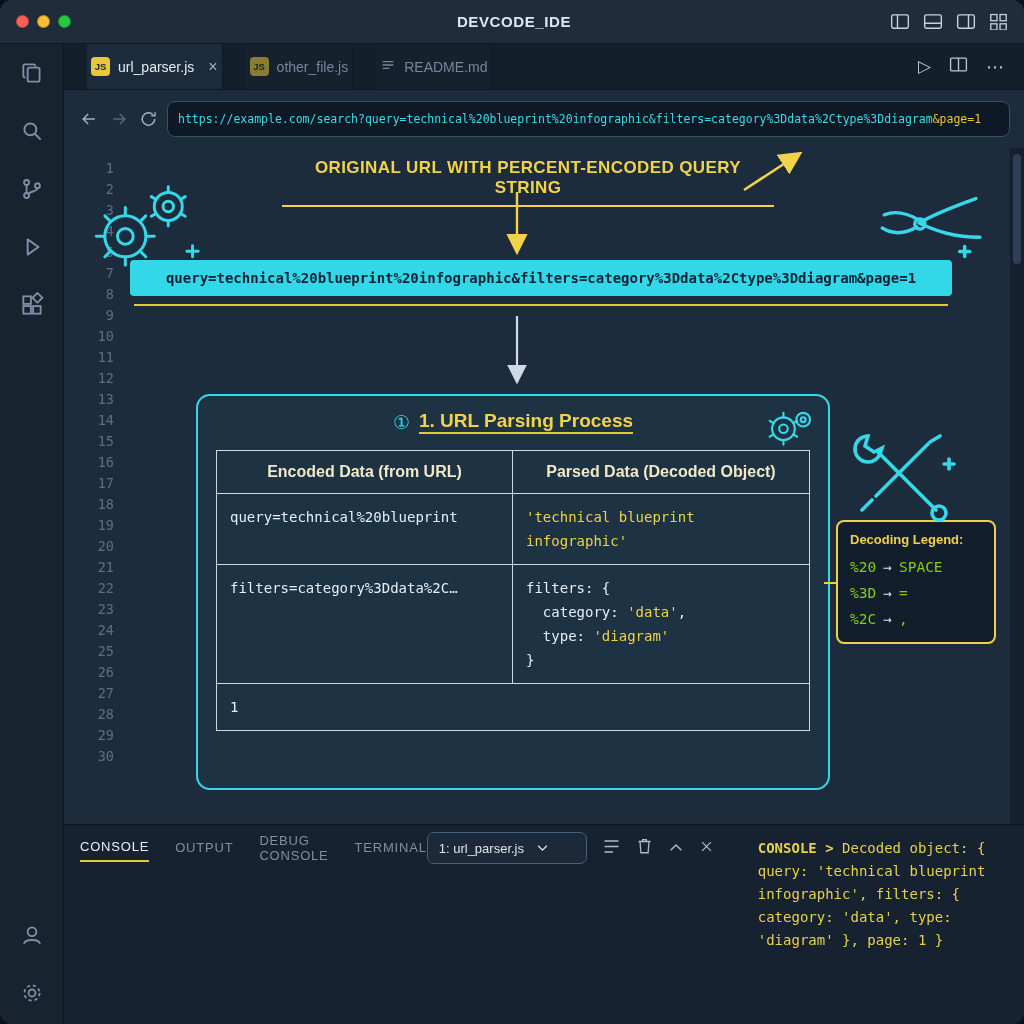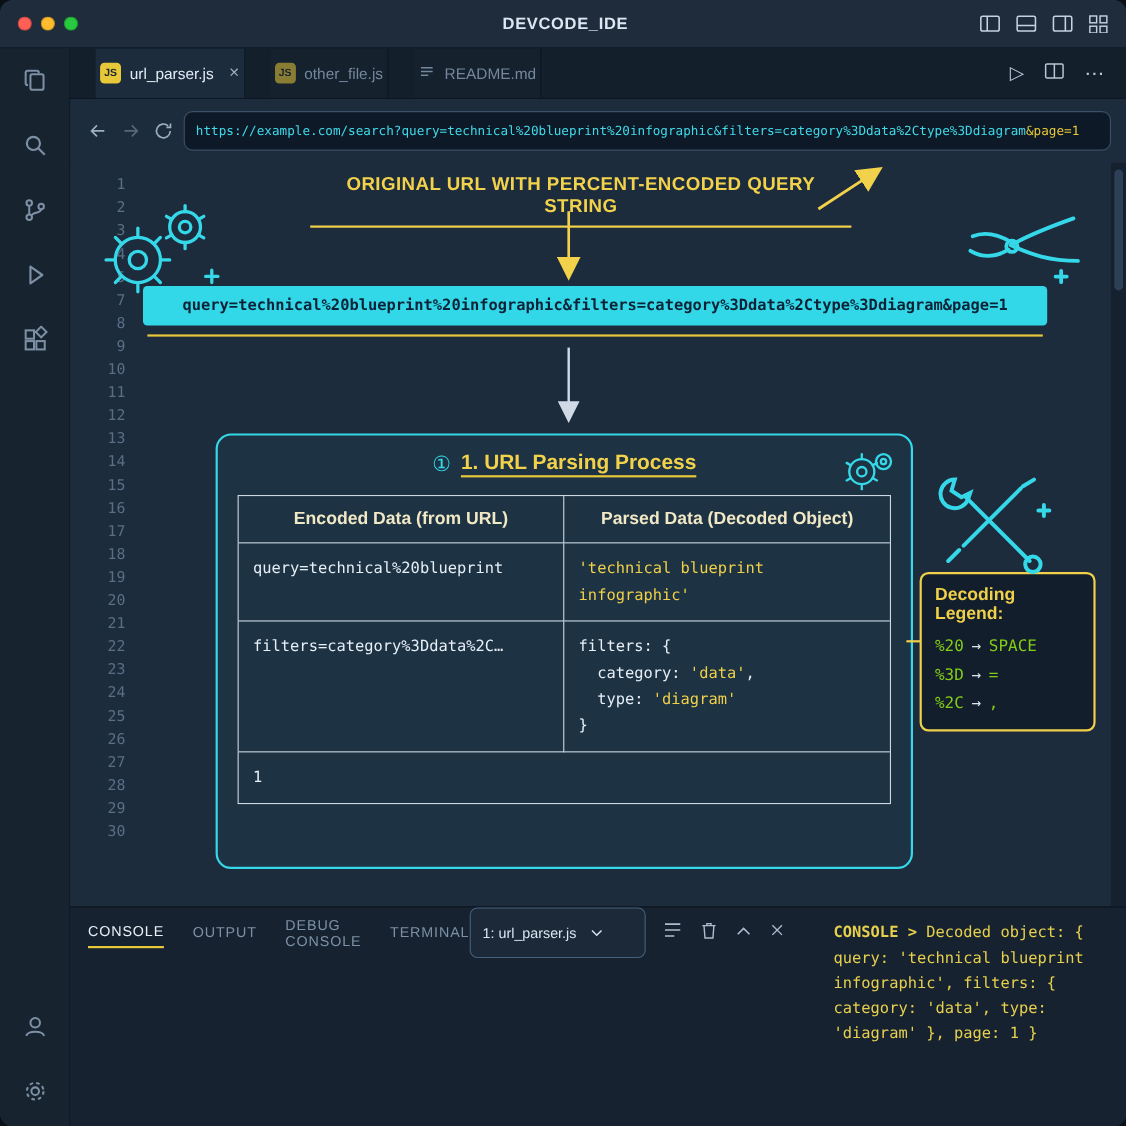--- a/index.html
+++ b/index.html
@@ -87,7 +87,7 @@
   .legend{position:absolute;left:704px;top:372px;width:160px;border:2px solid #f0d049;border-radius:8px;
     background:#121e2b;padding:10px 12px;}
   .legend::before{content:"";position:absolute;left:-14px;top:60px;width:13px;height:2px;background:#f0d049;}
-  .legend-title{color:#f0d049;font-size:16px;font-weight:bold;margin-bottom:7px;}
+  .legend-title{color:#f0d049;font-size:13px;font-weight:bold;margin-bottom:7px;}
   .legend-item{font-family:"DejaVu Sans Mono",monospace;font-size:14.5px;line-height:26px;}
   .lg-code,.lg-value{color:#84cc16;}
   .lg-arrow{color:#d9e3ed;margin:0 7px;}

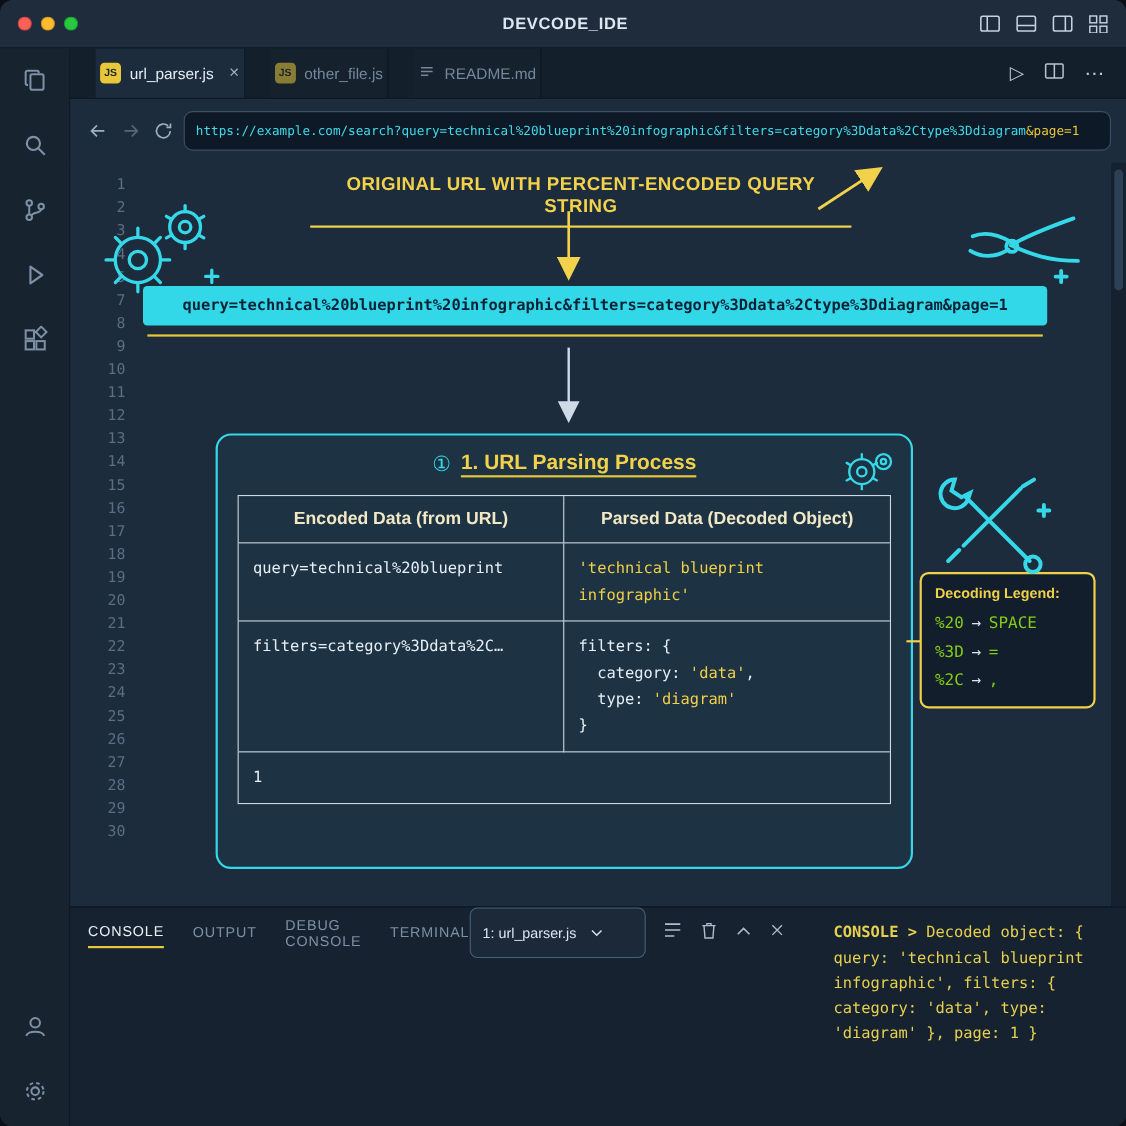--- a/index.html
+++ b/index.html
@@ -105,7 +105,7 @@
   .console-tab{font-size:13px;letter-spacing:.8px;color:#7d90a5;padding:5px 0 6px;}
   .console-tab:first-child{color:#e8eff6;border-bottom:2px solid #e8c838;}
   .console-right{margin-left:auto;display:flex;align-items:center;gap:15px;color:#aebdcd;}
-  .dropdown{height:46px;border:1px solid #46617c;background:#1b2938;border-radius:7px;display:flex;
+  .dropdown{height:32px;border:1px solid #46617c;background:#1b2938;border-radius:7px;display:flex;
     align-items:center;gap:12px;padding:0 11px;font-size:13px;color:#dce6f0;min-width:160px;}
   .console-log{padding:12px 28px;font-family:"DejaVu Sans Mono",monospace;font-size:14px;line-height:23px;
     color:#e7d04e;max-width:934px;}

